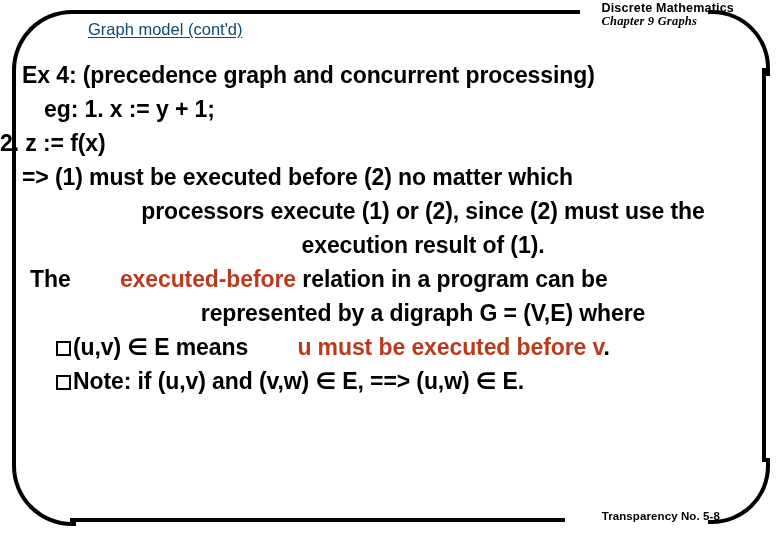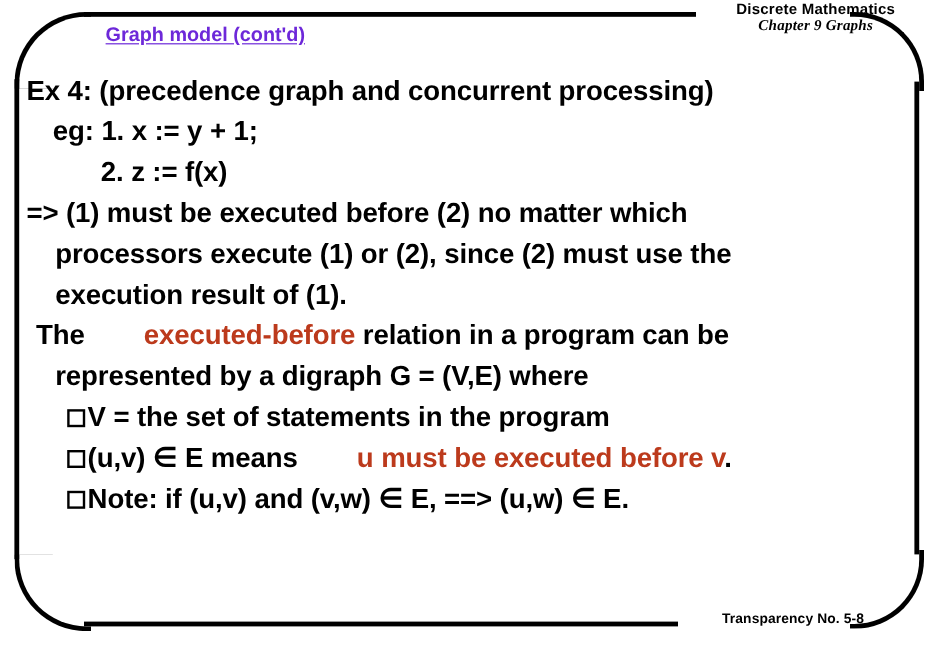--- a/index.html
+++ b/index.html
@@ -107,9 +107,9 @@
   
   .header {
     position: absolute;
-    right: 34px;
+    right: 46px;
     top: 2px;
-    text-align: center;
+    text-align: left;
     line-height: 1.05;
   }
   .header-line1 {

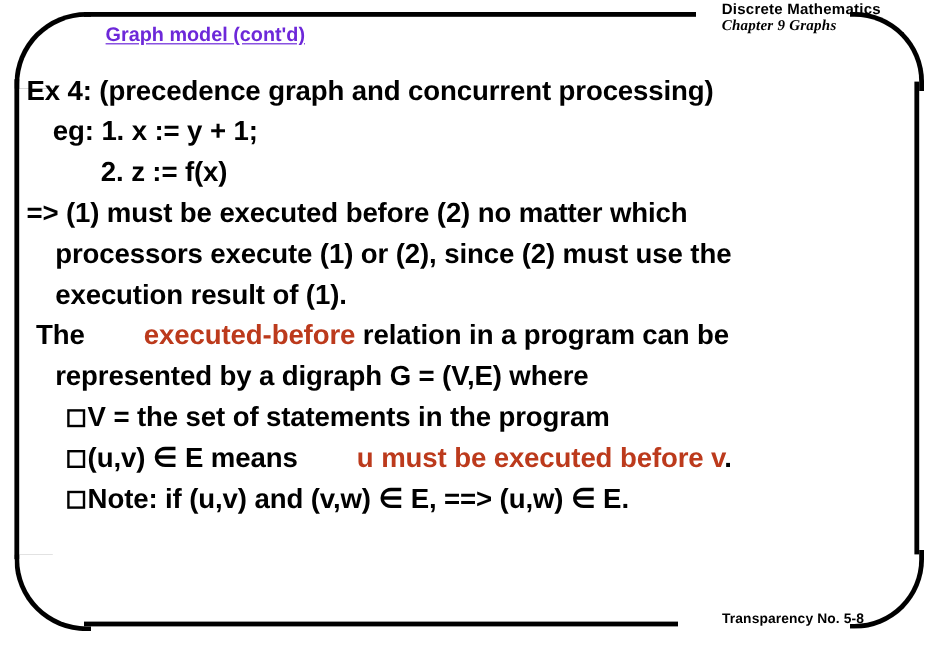--- a/index.html
+++ b/index.html
@@ -135,8 +135,8 @@
     left: 88px;
     top: 20px;
     font-size: 16.5px;
-    font-weight: bold;
-    color: #6d28d9;
+    font-weight: normal;
+    color: #0c4a6e;
     text-decoration: underline;
     text-underline-offset: 2px;
     white-space: nowrap;

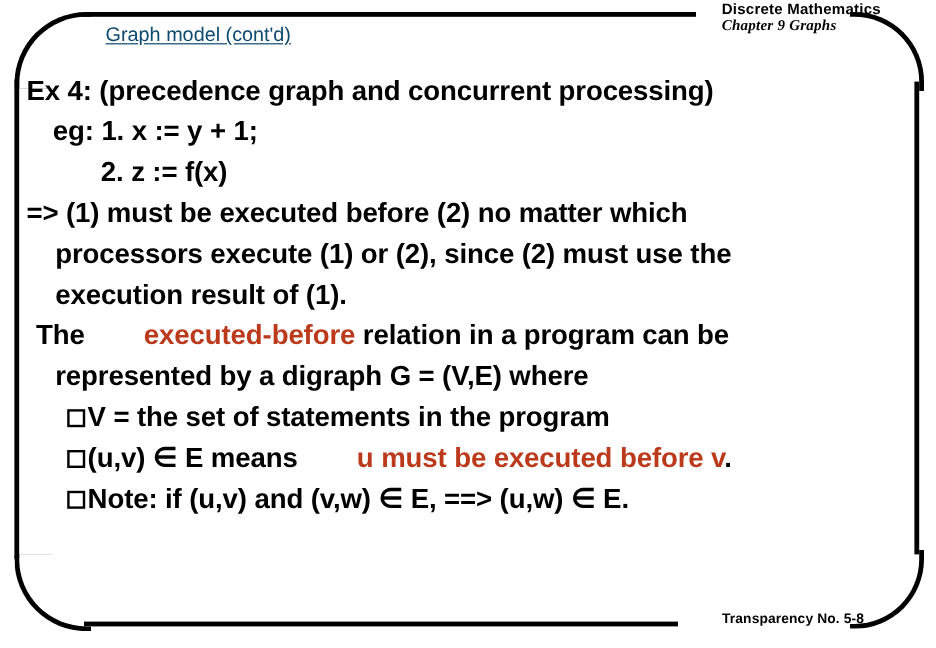--- a/index.html
+++ b/index.html
@@ -160,7 +160,7 @@
   }
   .ind-0  { padding-left: 22px; }
   .ind-1  { padding-left: 44px; }
-  .ind-2  { padding-left: 84px; }
+  .ind-2  { }
   .ind-3  { padding-left: 46px; }
   .ind-4  { padding-left: 30px; }
   .ind-5  { padding-left: 56px; }

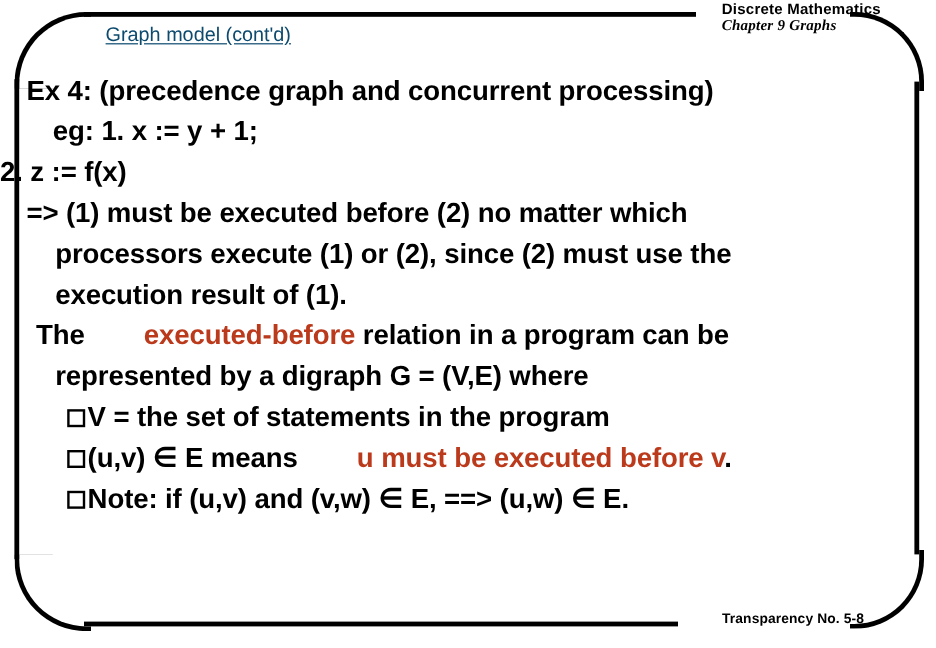--- a/index.html
+++ b/index.html
@@ -161,7 +161,7 @@
   .ind-0  { padding-left: 22px; }
   .ind-1  { padding-left: 44px; }
   .ind-2  { }
-  .ind-3  { padding-left: 46px; }
+  .ind-3  { padding-left: 66px; text-align: center; }
   .ind-4  { padding-left: 30px; }
   .ind-5  { padding-left: 56px; }
 

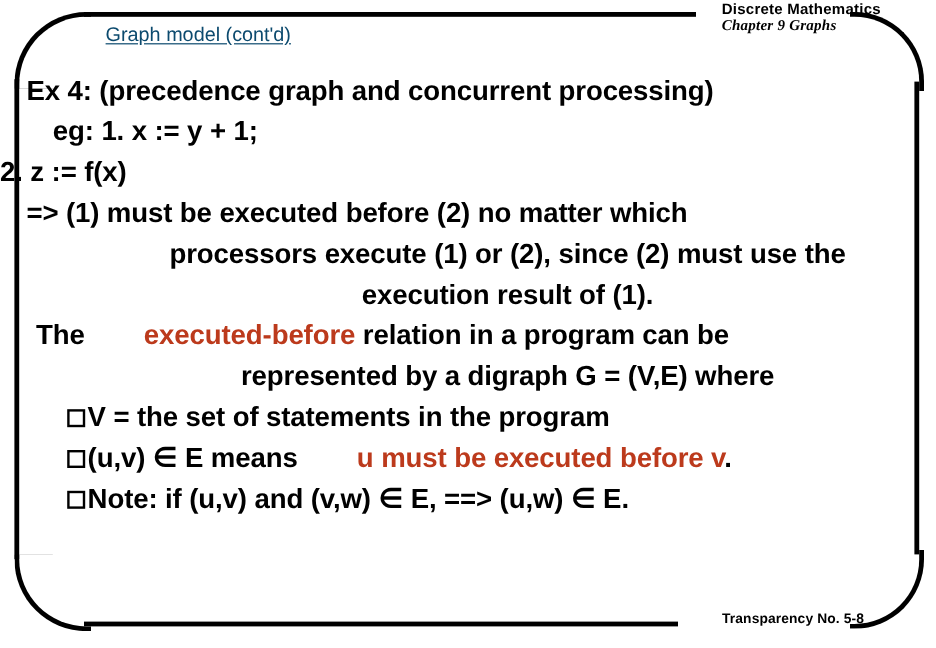--- a/index.html
+++ b/index.html
@@ -228,7 +228,6 @@
 
     <div class="line ind-3">represented by a digraph G = (V,E) where</div>
 
-    <div class="line ind-5"><span class="bullet-box"></span><span>V = the set of statements in the program</span></div>
 
     <div class="line ind-5"><span class="bullet-box"></span><span>(u,v) </span><span class="sym">∈</span><span> E means </span><span class="accent">u must be executed before v</span><span>.</span></div>
 

